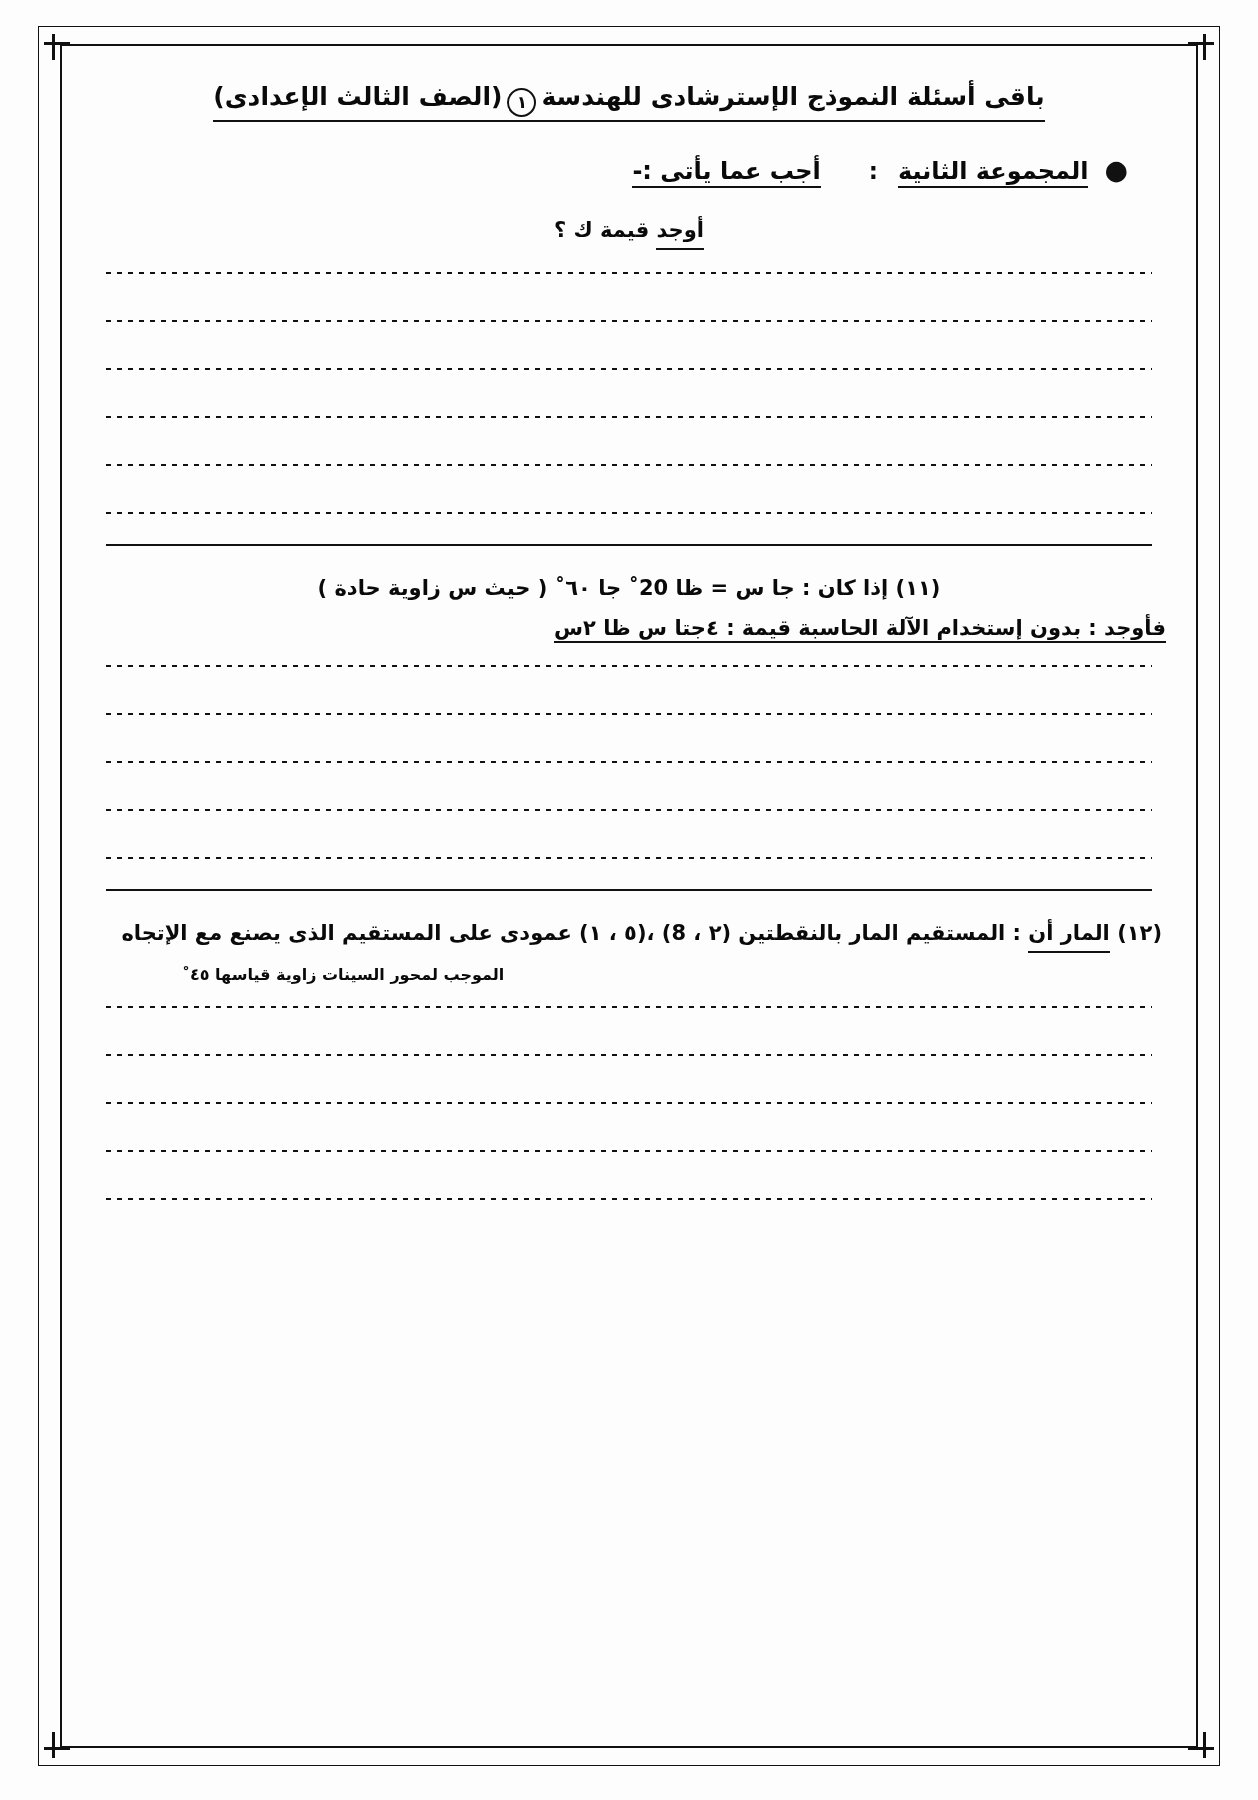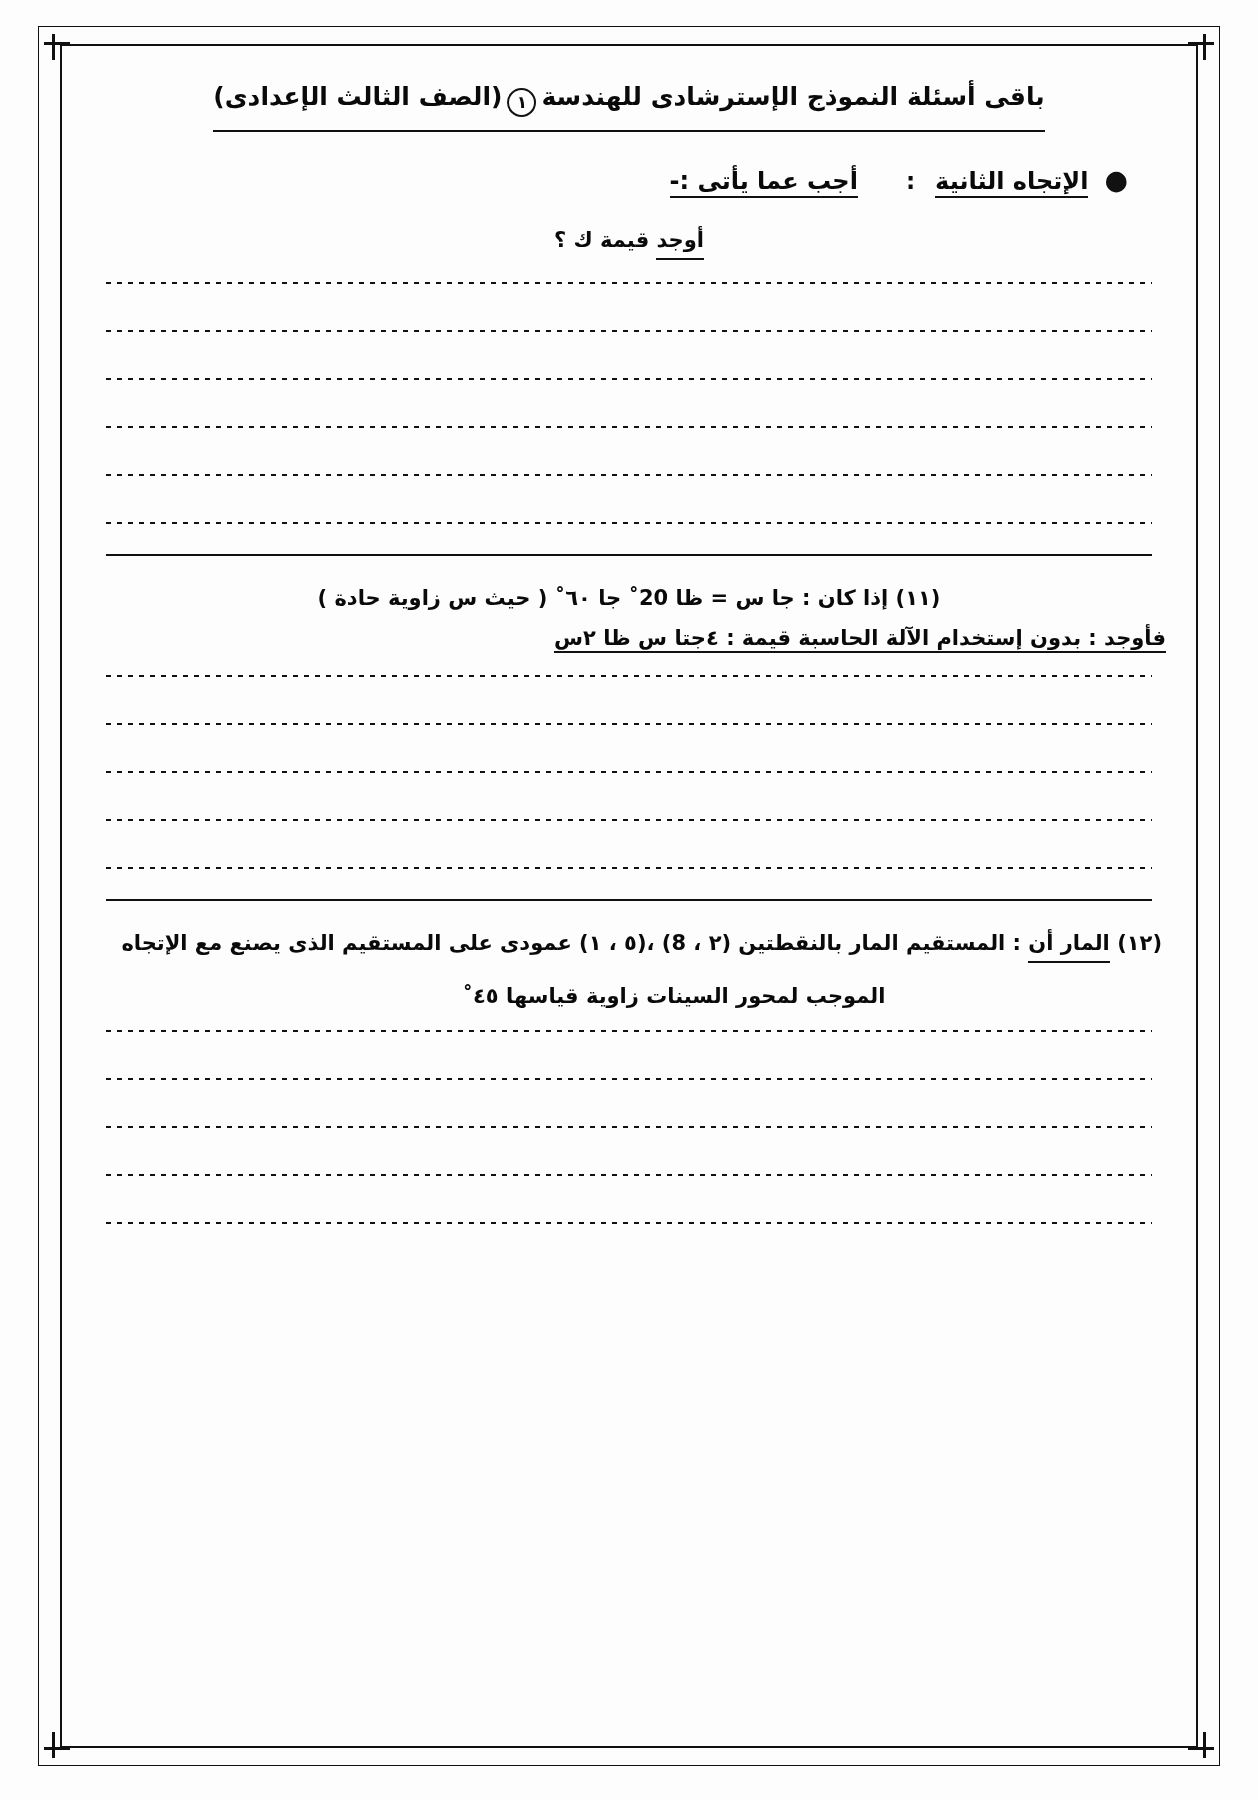--- a/index.html
+++ b/index.html
@@ -70,7 +70,7 @@
     font-weight: bold;
     letter-spacing: -0.3px;
     border-bottom: 2.5px solid #111;
-    padding-bottom: 13px;
+    padding-bottom: 3px;
     white-space: nowrap;
   }
   .circled {

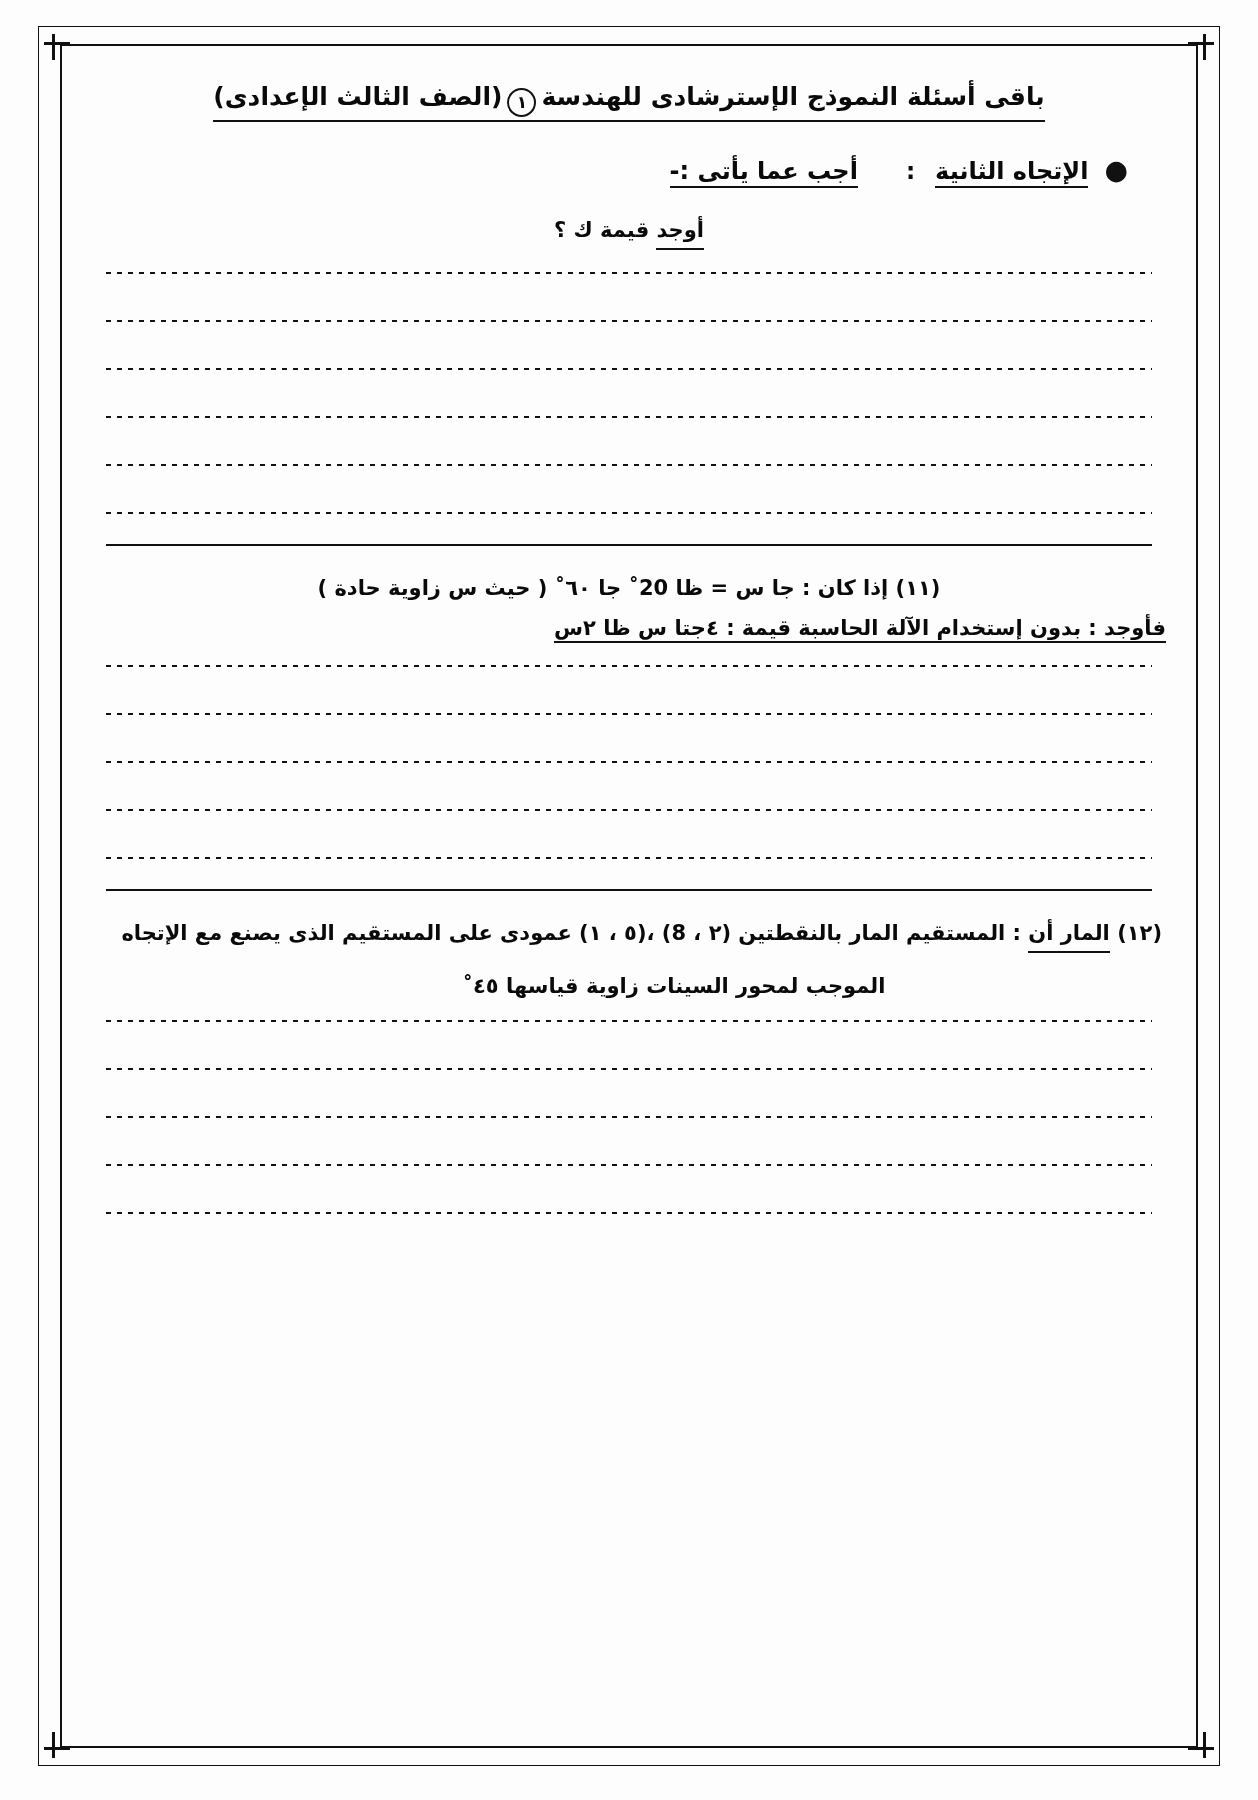--- a/index.html
+++ b/index.html
@@ -208,7 +208,7 @@
 
     <div class="section-row">
       <span class="bullet">●</span>
-      <span class="section-title">الإتجاه الثانية</span>
+      <span class="section-title">المجموعة الثانية</span>
       <span class="section-colon">:</span>
       <span class="section-sub">أجب عما يأتى :-</span>
     </div>

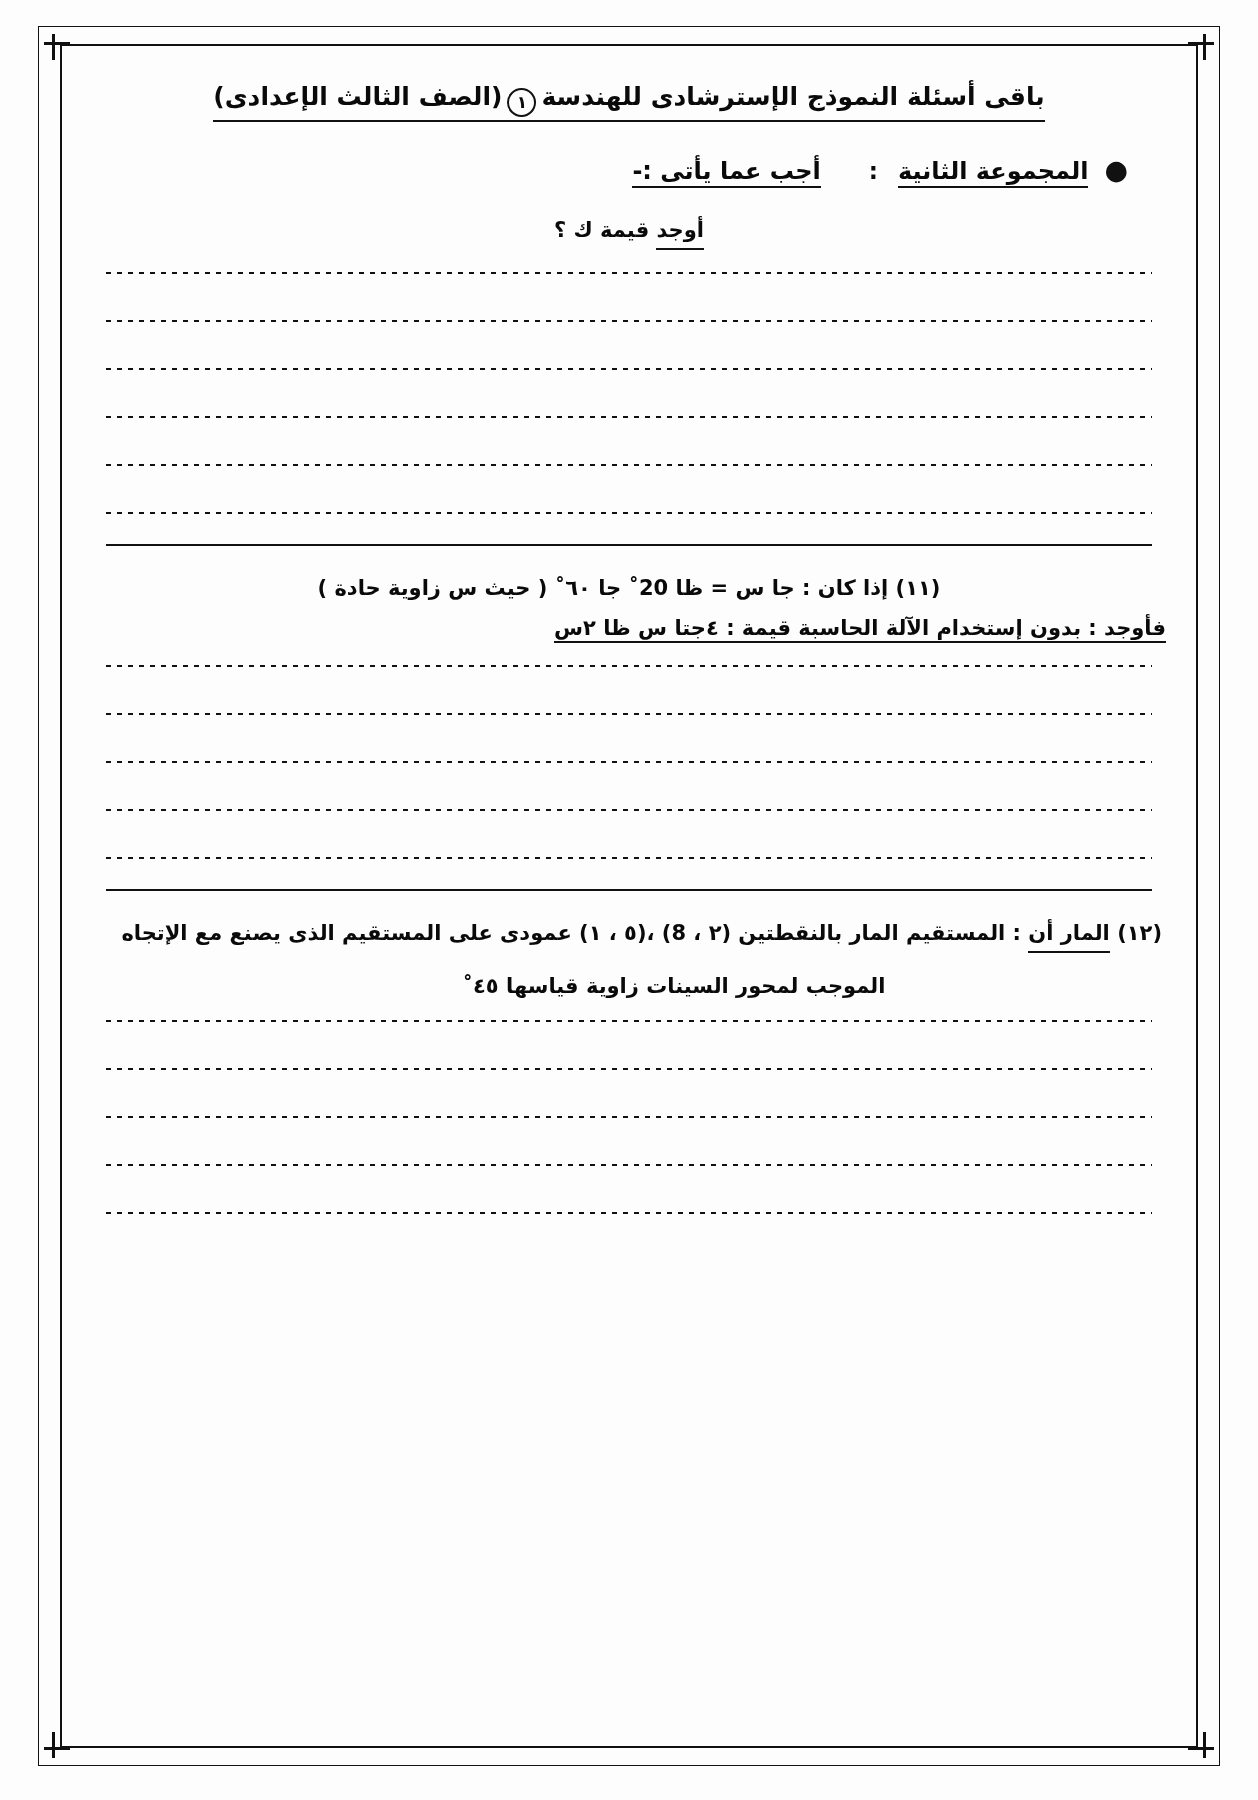--- a/index.html
+++ b/index.html
@@ -153,10 +153,10 @@
     display: inline-block;
   }
   .q12-line2 {
-    text-align: center;
-    font-size: 21px;
-    font-weight: bold;
-    margin-top: 21px;
+    text-align: left;
+    font-size: 16px;
+    font-weight: bold;
+    margin-top: 12px;
     padding-left: 90px;
   }
 

